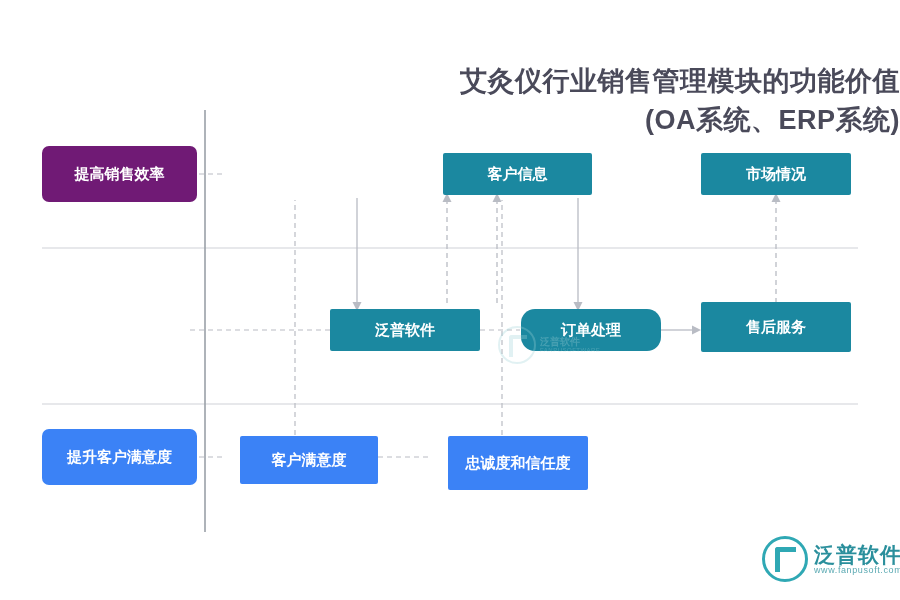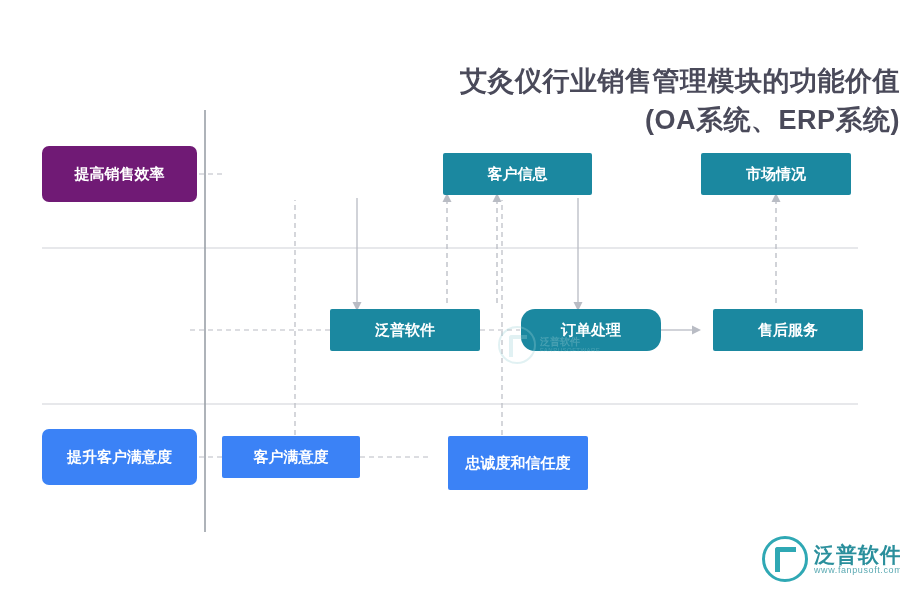--- a/index.html
+++ b/index.html
@@ -214,7 +214,7 @@
   <div class="node teal box-node" style="left:521px; top:309px; width:140px; height:42px;border-radius:14px;">
     <span>订单处理</span>
   </div>
-  <div class="node teal box-node" style="left:701px; top:309px; width:150px; height:42px;margin-left:12px;">
+  <div class="node teal box-node" style="left:701px; top:302px; width:150px; height:50px;">
     <span>售后服务</span>
   </div>
 

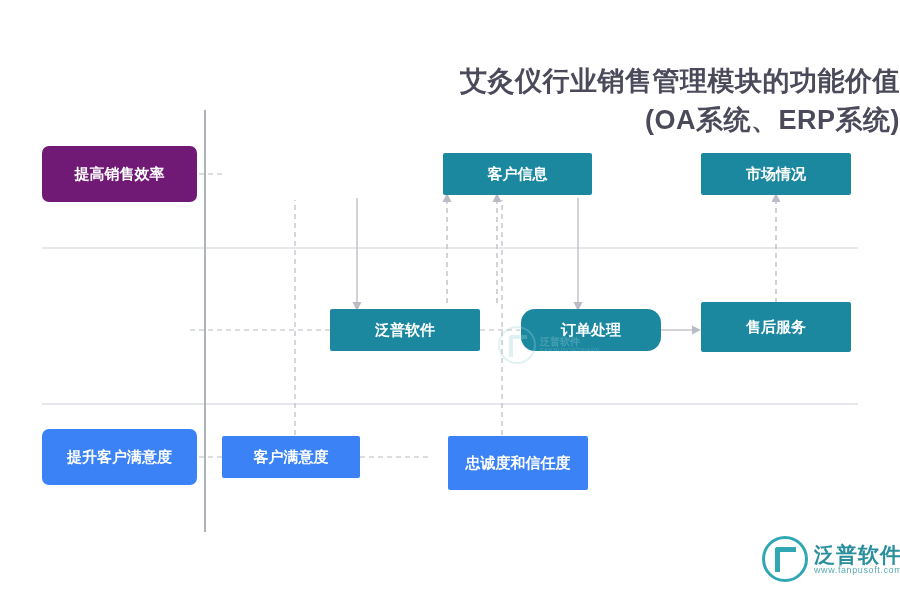--- a/index.html
+++ b/index.html
@@ -221,7 +221,7 @@
   <div class="node purple label-node" style="left:42px;  top:429px; width:155px; height:56px;">
     <span>提升客户满意度</span>
   </div>
-  <div class="node purple box-node" style="left:222px; top:436px; width:138px; height:42px;">
+  <div class="node purple box-node" style="left:240px; top:436px; width:138px; height:48px;">
     <span>客户满意度</span>
   </div>
   <div class="node purple box-node" style="left:448px; top:436px; width:140px; height:54px;">

